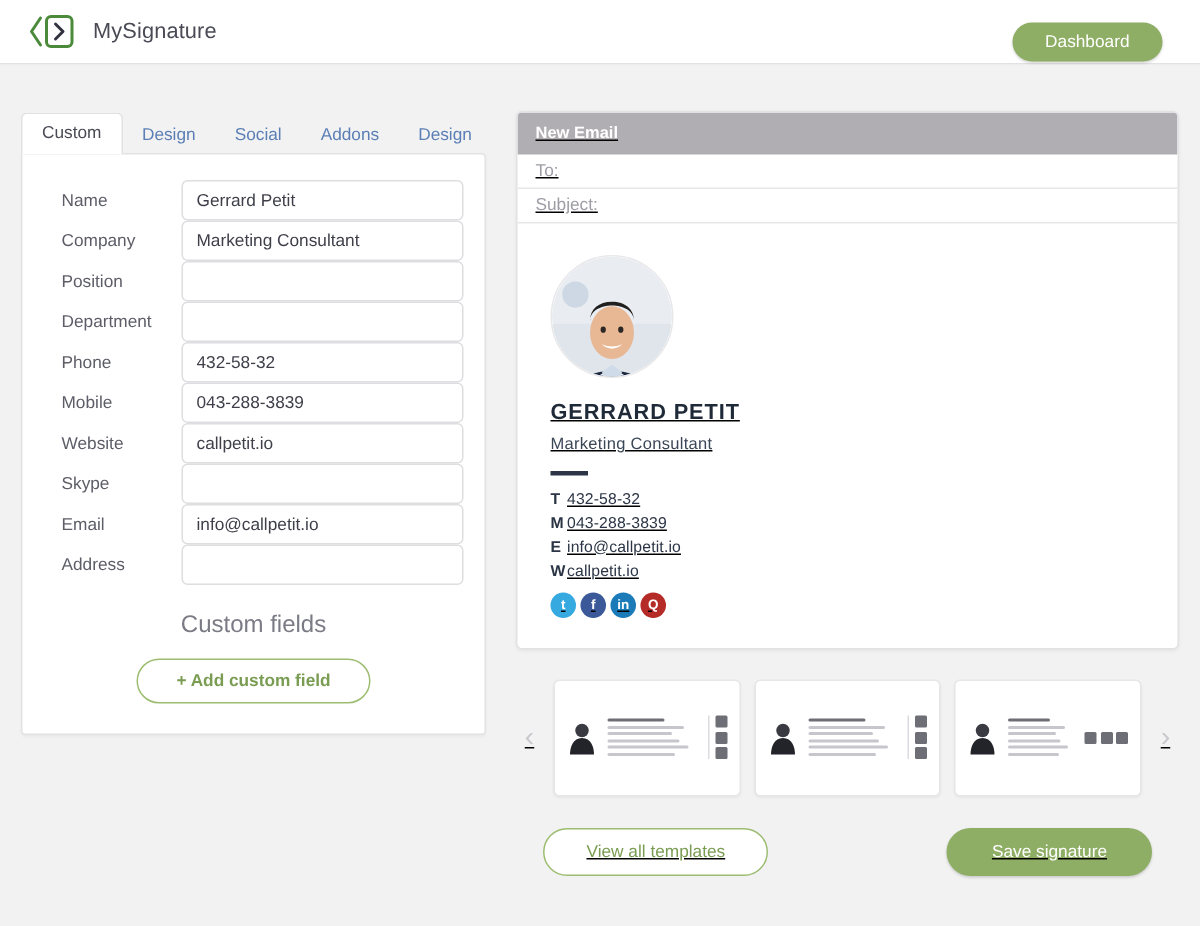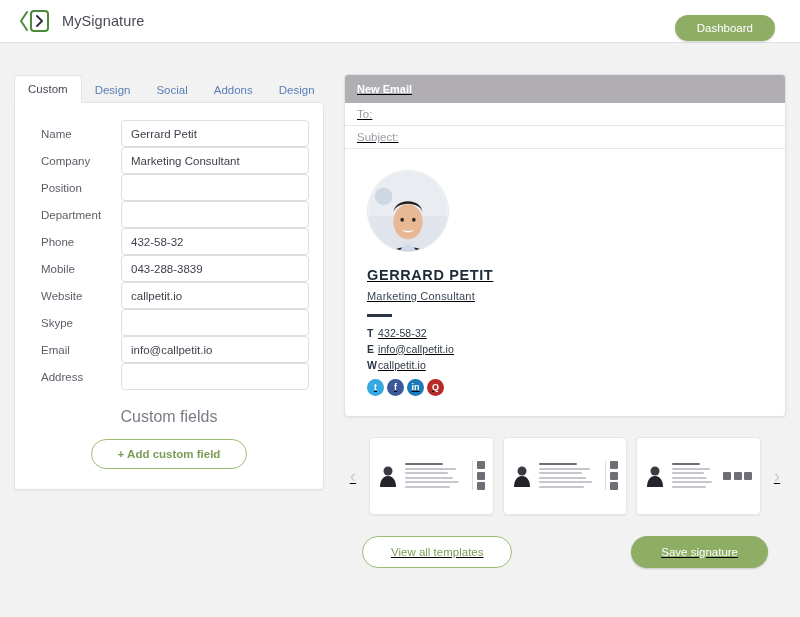--- a/index.html
+++ b/index.html
@@ -288,6 +288,7 @@
         <div class="sig-rule"></div>
         <div id="sig-contacts">
             <div class="sig-line"><b>T</b><span>432-58-32</span></div>
+            <div class="sig-line"><b>M</b><span>043-288-3839</span></div>
             <div class="sig-line"><b>E</b><span>info@callpetit.io</span></div>
             <div class="sig-line"><b>W</b><span>callpetit.io</span></div>
           </div>

